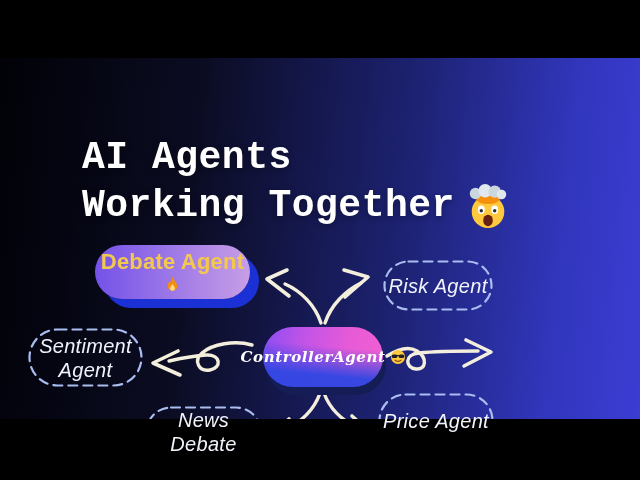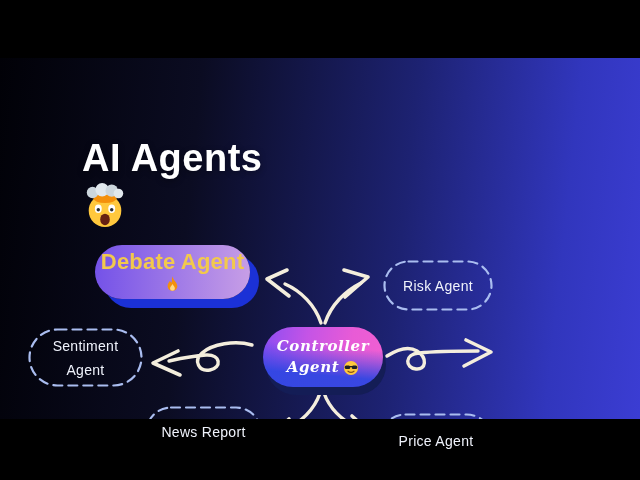--- a/index.html
+++ b/index.html
@@ -17,7 +17,7 @@
   .title{position:absolute;left:82px;top:76px;color:#fff;
     font-weight:800;font-size:38px;line-height:48px;letter-spacing:.5px;
     text-shadow:0 2px 6px rgba(0,0,0,.35);}
-  .title .t-row{display:flex;align-items:center;gap:10px;}
+  .title .t-row{display:flex;align-items:center;gap:10px;font-family:Liberation Mono, monospace;}
   .emoji-svg{display:inline-block;vertical-align:middle;}
 
   .arrows{position:absolute;left:0;top:0;width:640px;height:480px;pointer-events:none;}

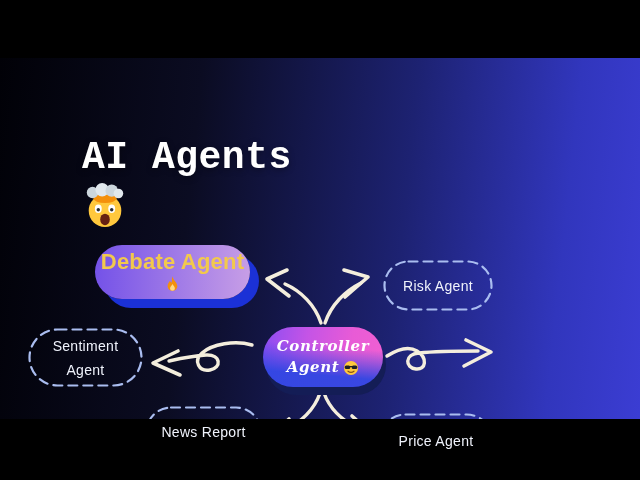--- a/index.html
+++ b/index.html
@@ -65,6 +65,7 @@
         <span>AI Agents</span>
       </div>
       <div class="t-row">
+        <span>Working Together</span>
         <svg class="emoji-svg" width="46" height="46" viewBox="0 0 48 48">
           <circle cx="24" cy="30" r="17" fill="#ffc83d"></circle>
           <ellipse cx="24" cy="17" rx="12" ry="5" fill="#f4900c"></ellipse>

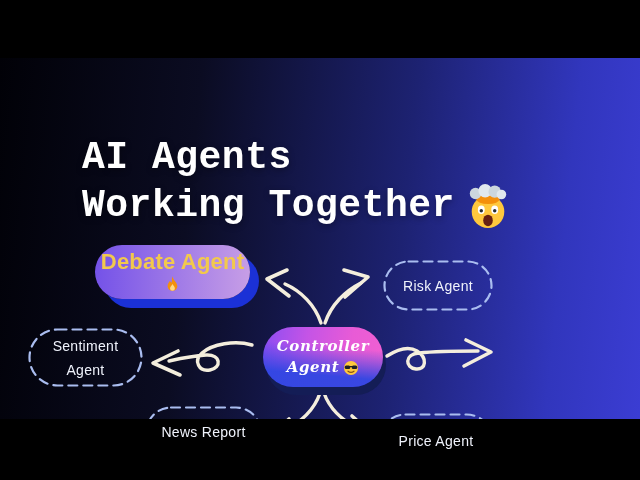--- a/index.html
+++ b/index.html
@@ -45,7 +45,7 @@
   }
   .controller-text .row2{display:flex;align-items:center;gap:4px;}
 
-  .dnode{color:#f0f3fc;font-size:14px;letter-spacing:.3px;line-height:24px;}
+  .dnode{color:#f0f3fc;font-size:20px;letter-spacing:.3px;line-height:24px;font-style:italic;}
   .dnode .dash-svg{position:absolute;left:0;top:0;}
   .dnode span{position:relative;z-index:1;}
   .node-risk{left:383px;top:202px;width:110px;height:51px;}

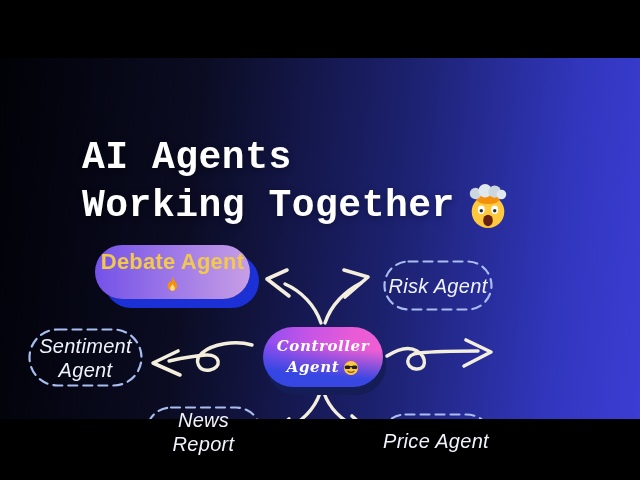--- a/index.html
+++ b/index.html
@@ -41,7 +41,7 @@
   .controller-text{
     color:#fff;font-family:"DejaVu Serif",cursive;font-style:italic;font-weight:600;
     font-size:15px;line-height:21px;letter-spacing:.6px;
-    display:flex;flex-direction:column;align-items:center;
+    display:flex;flex-direction:row;align-items:center;
   }
   .controller-text .row2{display:flex;align-items:center;gap:4px;}
 

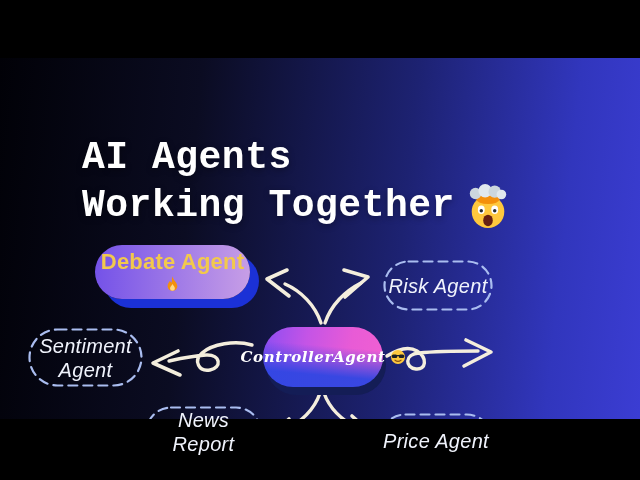--- a/index.html
+++ b/index.html
@@ -154,7 +154,7 @@
         <svg width="117" height="52" class="dash-svg">
           <rect x="1.5" y="1.5" width="114" height="49" rx="24.5" fill="none" stroke="#aabdf0" stroke-width="2.2" stroke-dasharray="9 6" stroke-linecap="round"></rect>
         </svg>
-      <span>News Report</span>
+      <span>News Debate</span>
     </div>
 
     <div class="node dnode node-price">

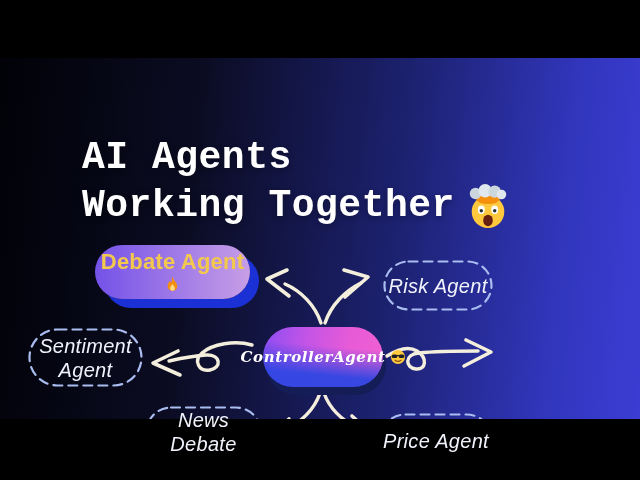--- a/index.html
+++ b/index.html
@@ -52,7 +52,7 @@
   .node-sentiment{left:28px;top:270px;width:115px;height:59px;align-items:center;}
   .node-report{left:495px;top:270px;width:118px;height:57px;}
   .node-news{left:145px;top:348px;width:117px;height:52px;}
-  .node-price{left:378px;top:355px;width:116px;height:55px;}
+  .node-price{left:378px;top:335px;width:116px;height:55px;}
 </style>
 </head>
 <body>

